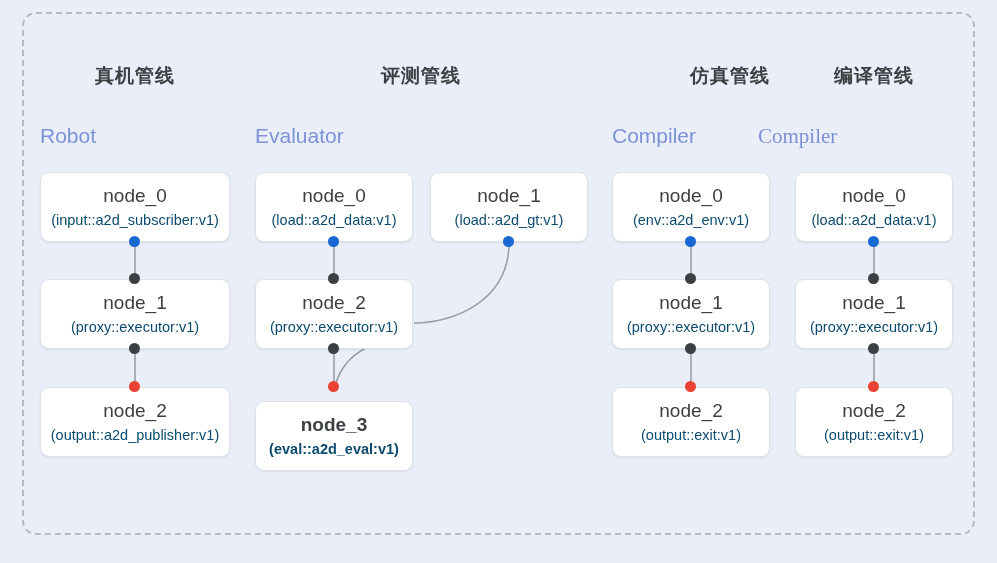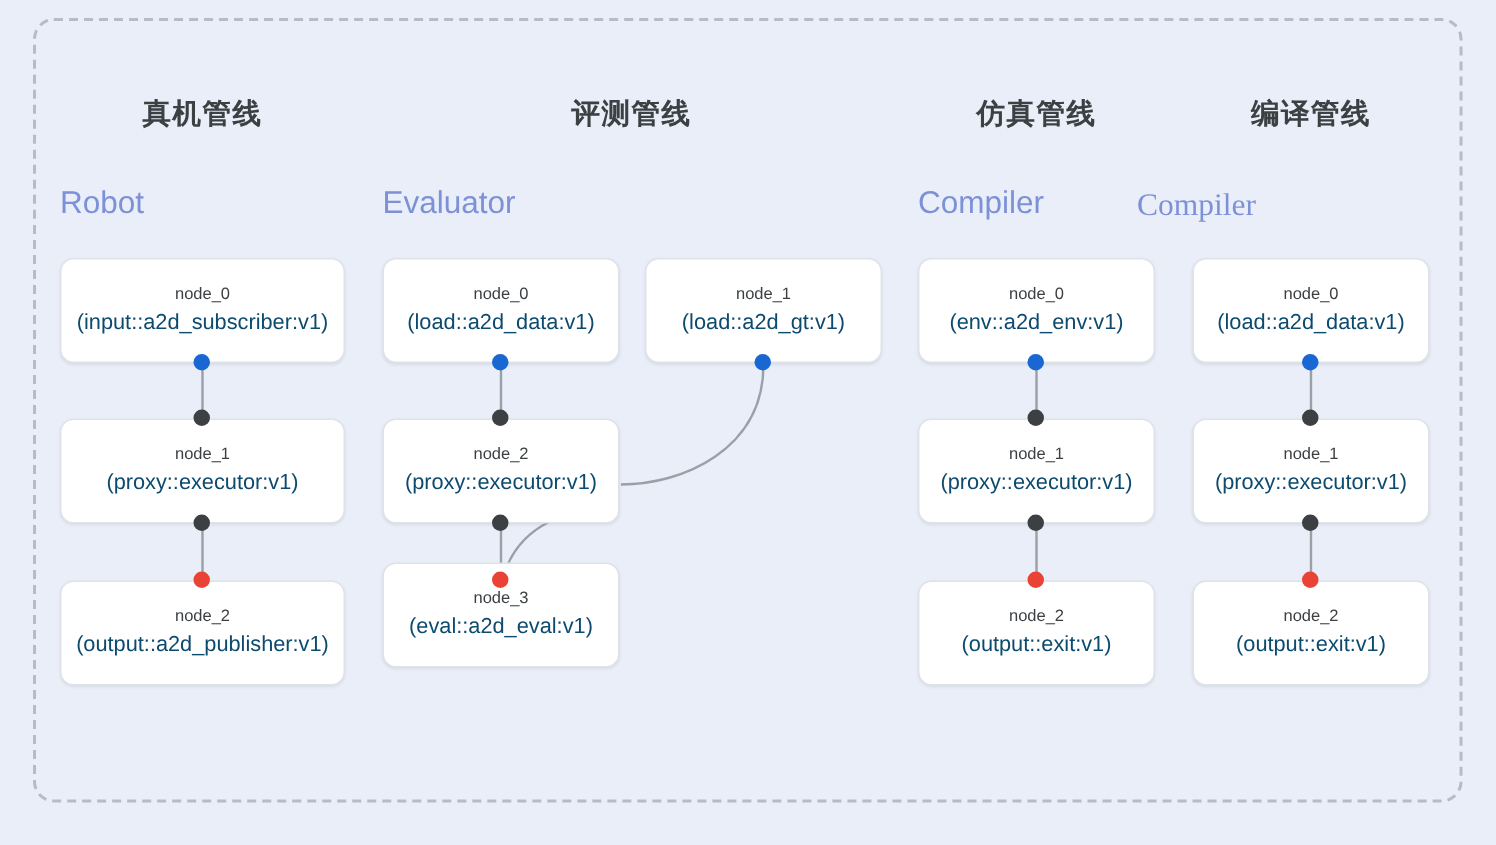--- a/index.html
+++ b/index.html
@@ -167,7 +167,7 @@
   </div>
   <div class="port port-out" style="left:328px; top:381px;"></div>
 
-  <div class="col-title" style="left:612px; top:63px; width:158px;">仿真管线</div>
+  <div class="col-title" style="left:612px; top:63px; width:158px;text-align:right;">仿真管线</div>
   <div class="col-subtitle" style="left:612px; top:124px; width:158px;">Compiler</div>
 
   <div class="node" style="left:612px; top:172px; width:158px; height:70px;">

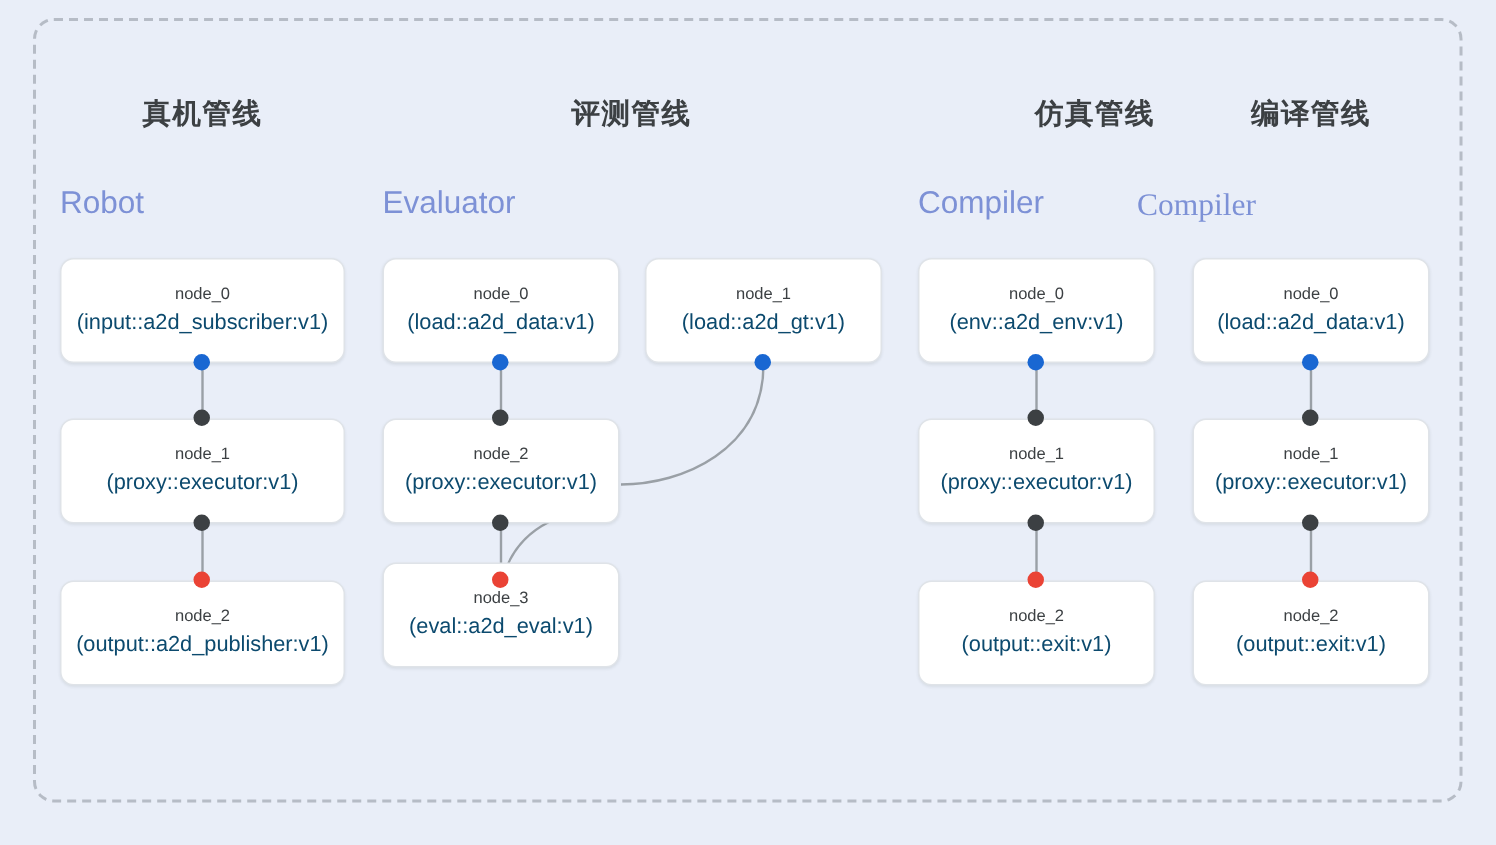--- a/index.html
+++ b/index.html
@@ -72,7 +72,7 @@
     line-height: 1.42;
   }
   .node-name {
-    font-size: 11px;
+    font-size: 19px;
     color: #3c4043;
   }
   .node-type {

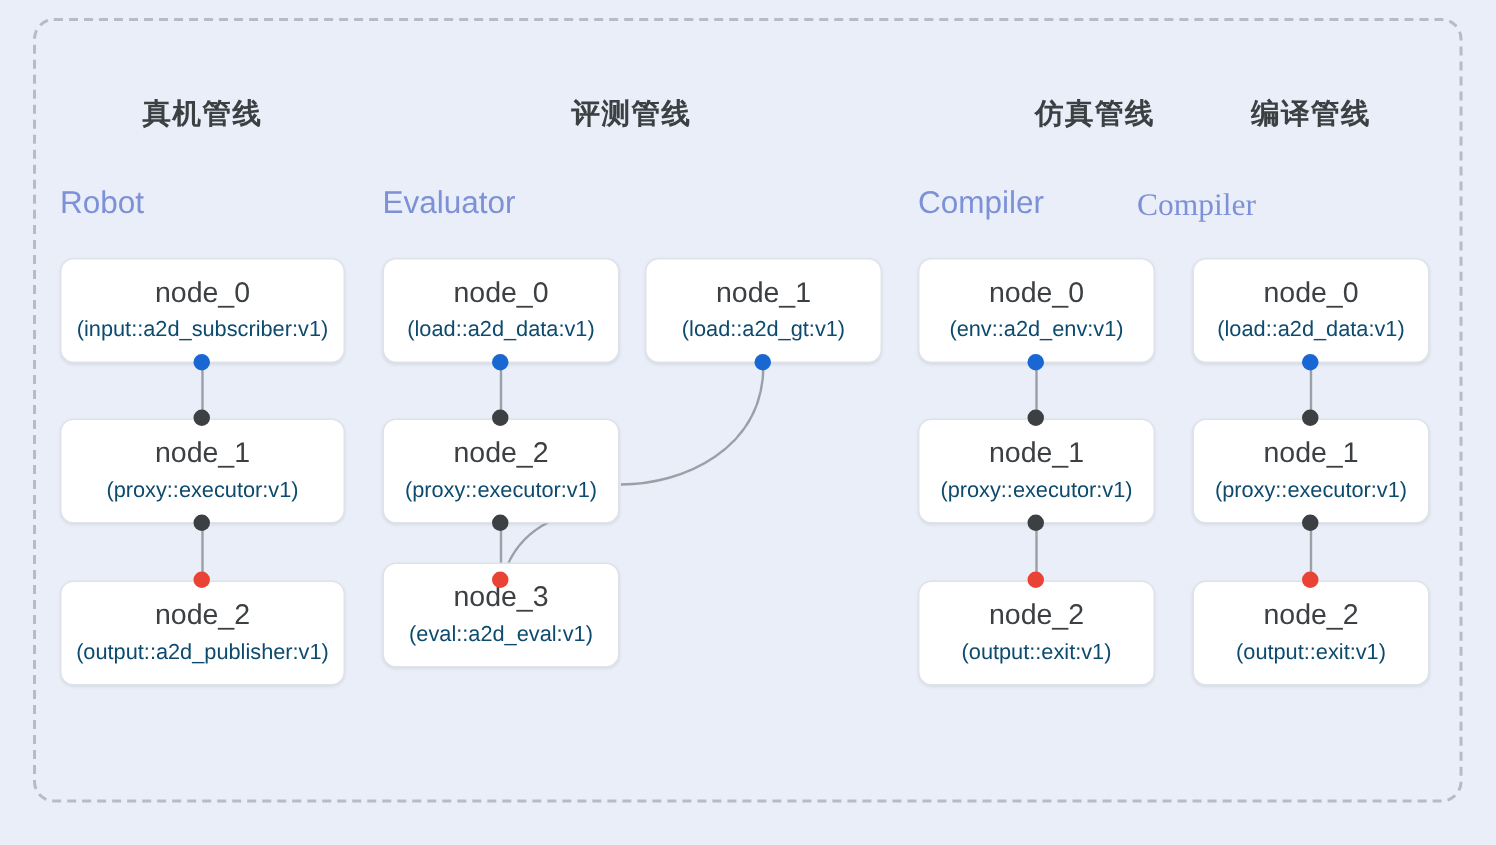--- a/index.html
+++ b/index.html
@@ -161,7 +161,7 @@
   <div class="port port-mid" style="left:328px; top:273px;"></div>
   <div class="port port-mid" style="left:328px; top:343px;"></div>
 
-  <div class="node" style="left:255px; top:375px; width:158px; height:70px;">
+  <div class="node" style="left:255px; top:401px; width:158px; height:70px;font-weight:bold;">
     <span class="node-name">node_3</span>
     <span class="node-type">(eval::a2d_eval:v1)</span>
   </div>

